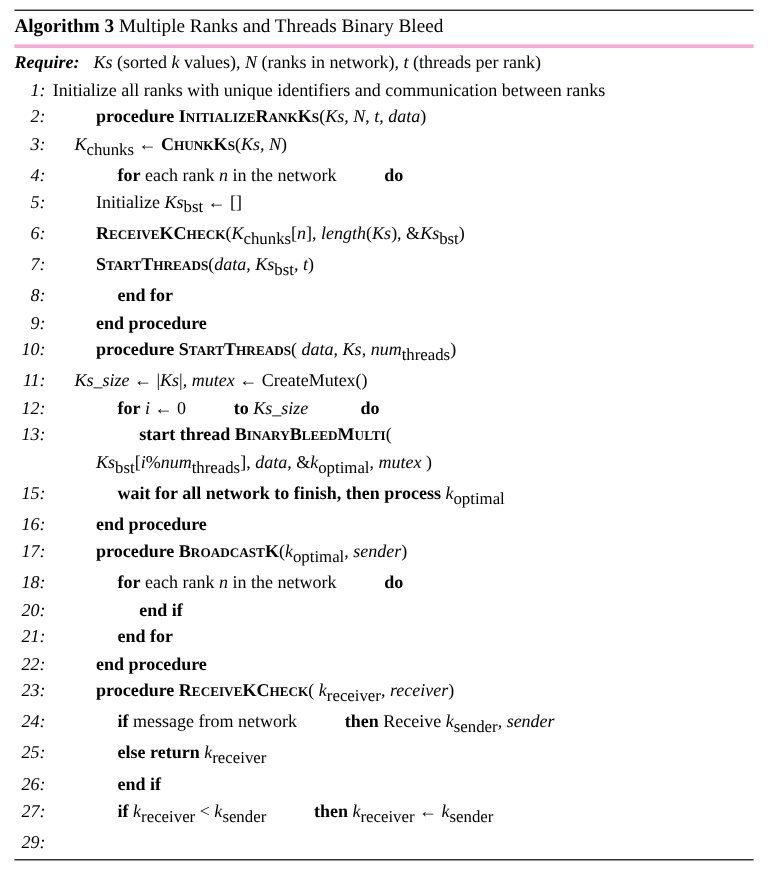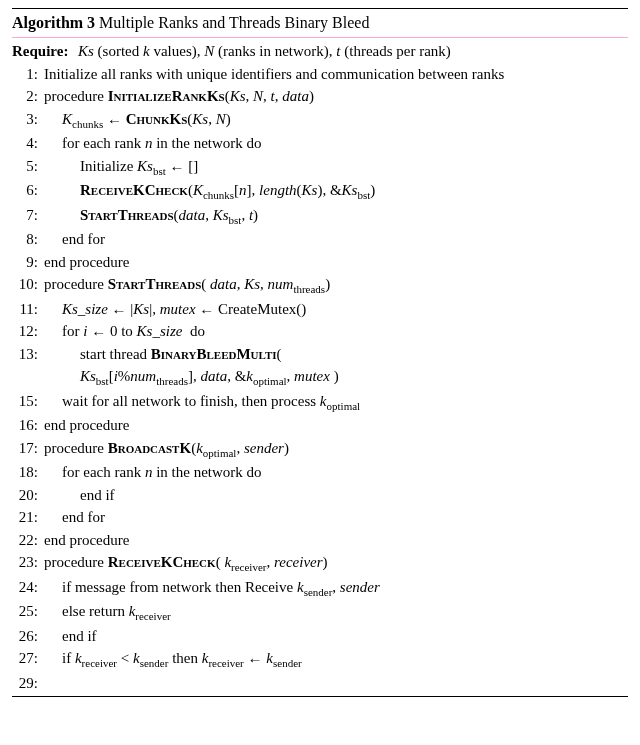--- a/index.html
+++ b/index.html
@@ -18,7 +18,7 @@
     padding: 0;
   }
   .algo-title {
-    border-bottom: 1px solid #f9a8d4;
+    border-bottom: 3px solid #f9a8d4;
     padding: 2px 0;
     font-size: 16px;
   }

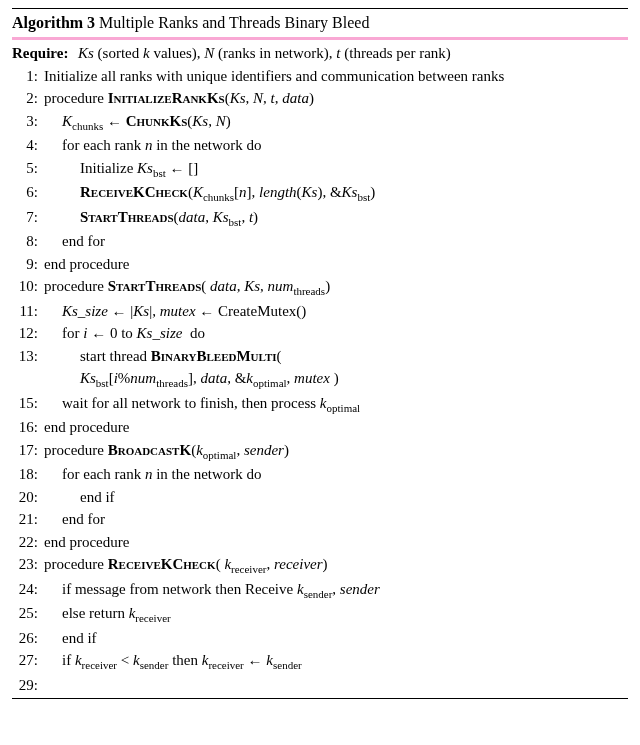--- a/index.html
+++ b/index.html
@@ -37,6 +37,7 @@
     width: 26px;
     padding-right: 6px;
     vertical-align: top;
+    font-style: italic;
   }
   .linebody {
     display: table-cell;

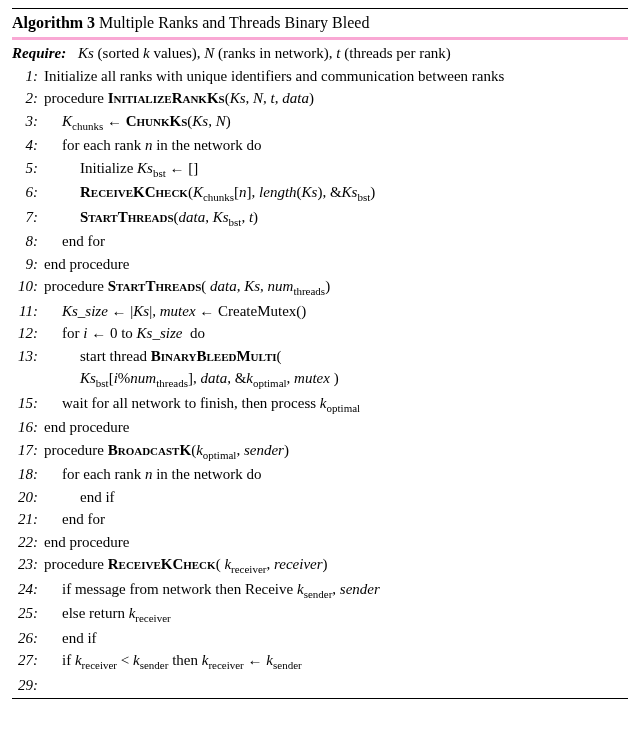--- a/index.html
+++ b/index.html
@@ -56,7 +56,7 @@
   .indent2 { padding-left: 36px; display:inline-block; }
   .sc { font-variant: small-caps; font-weight: bold; }
   .it { font-style: italic; }
-  .bf { font-weight: normal; }
+  .bf { font-weight: bold; margin-left: 36px; }
   .sub { font-size: 11px; vertical-align: sub; }
 </style>
 </head>

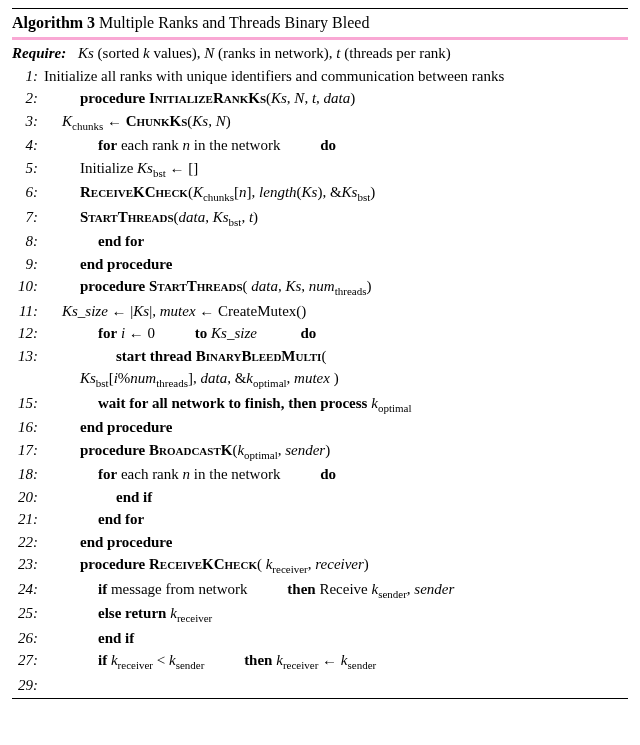--- a/index.html
+++ b/index.html
@@ -57,7 +57,7 @@
   .sc { font-variant: small-caps; font-weight: bold; }
   .it { font-style: italic; }
   .bf { font-weight: bold; margin-left: 36px; }
-  .sub { font-size: 11px; vertical-align: sub; }
+  .sub { font-size: 14px; vertical-align: sub; }
 </style>
 </head>
 <body>

